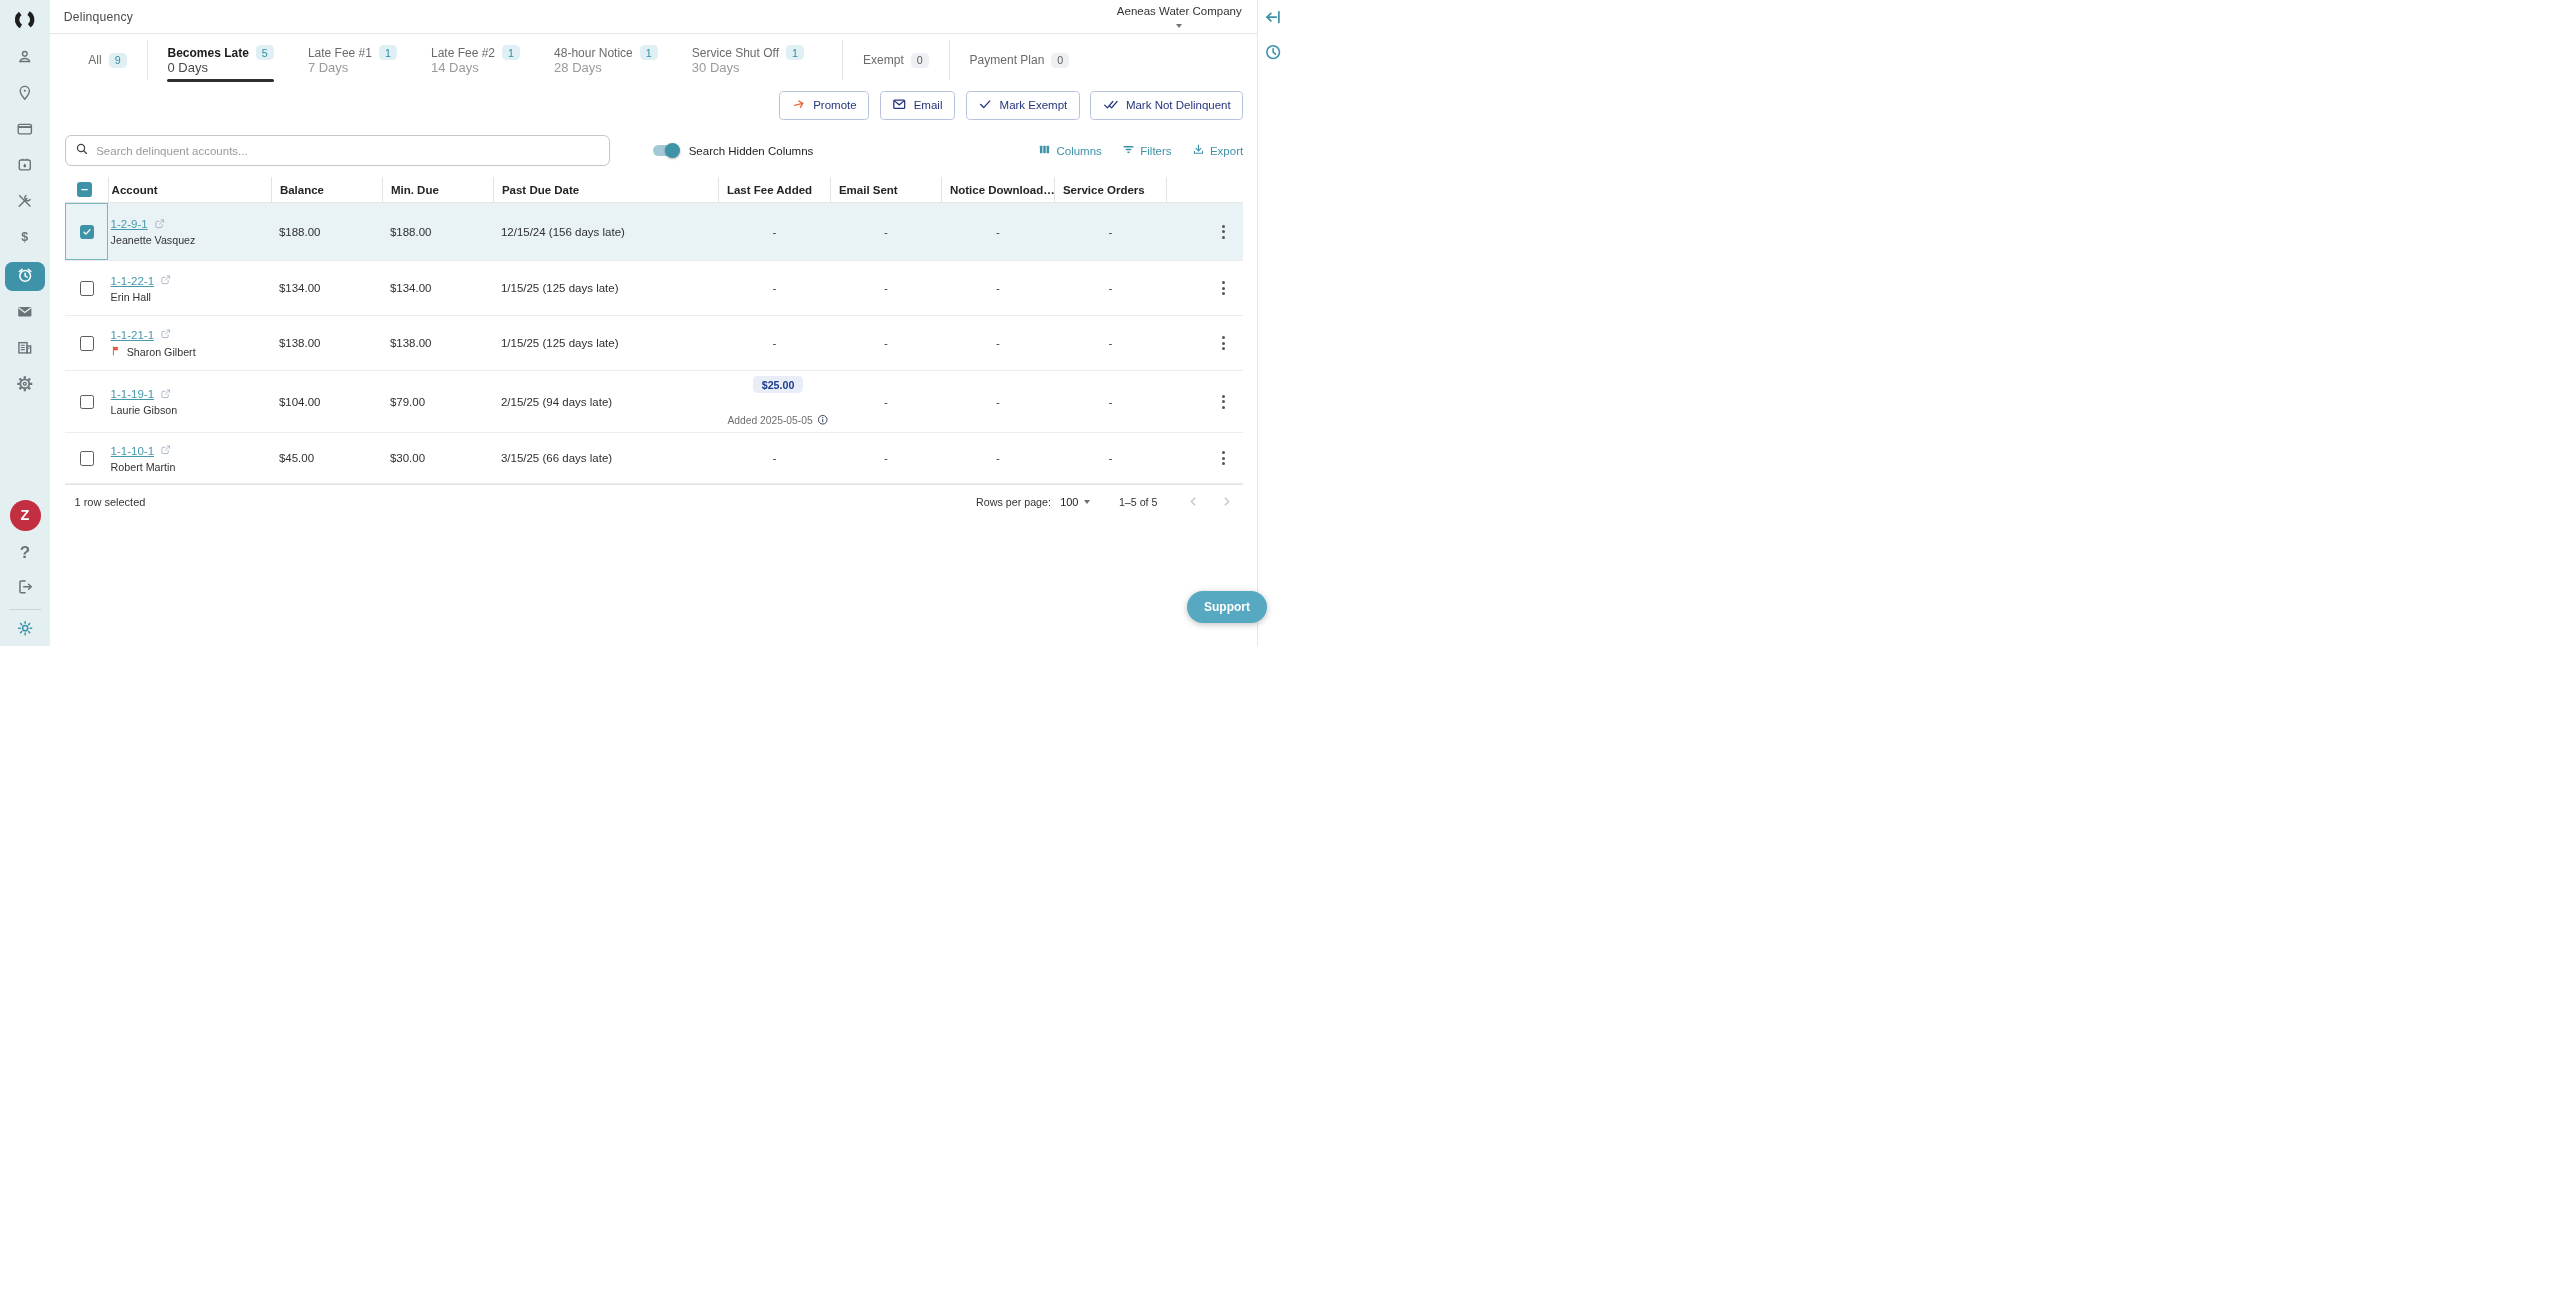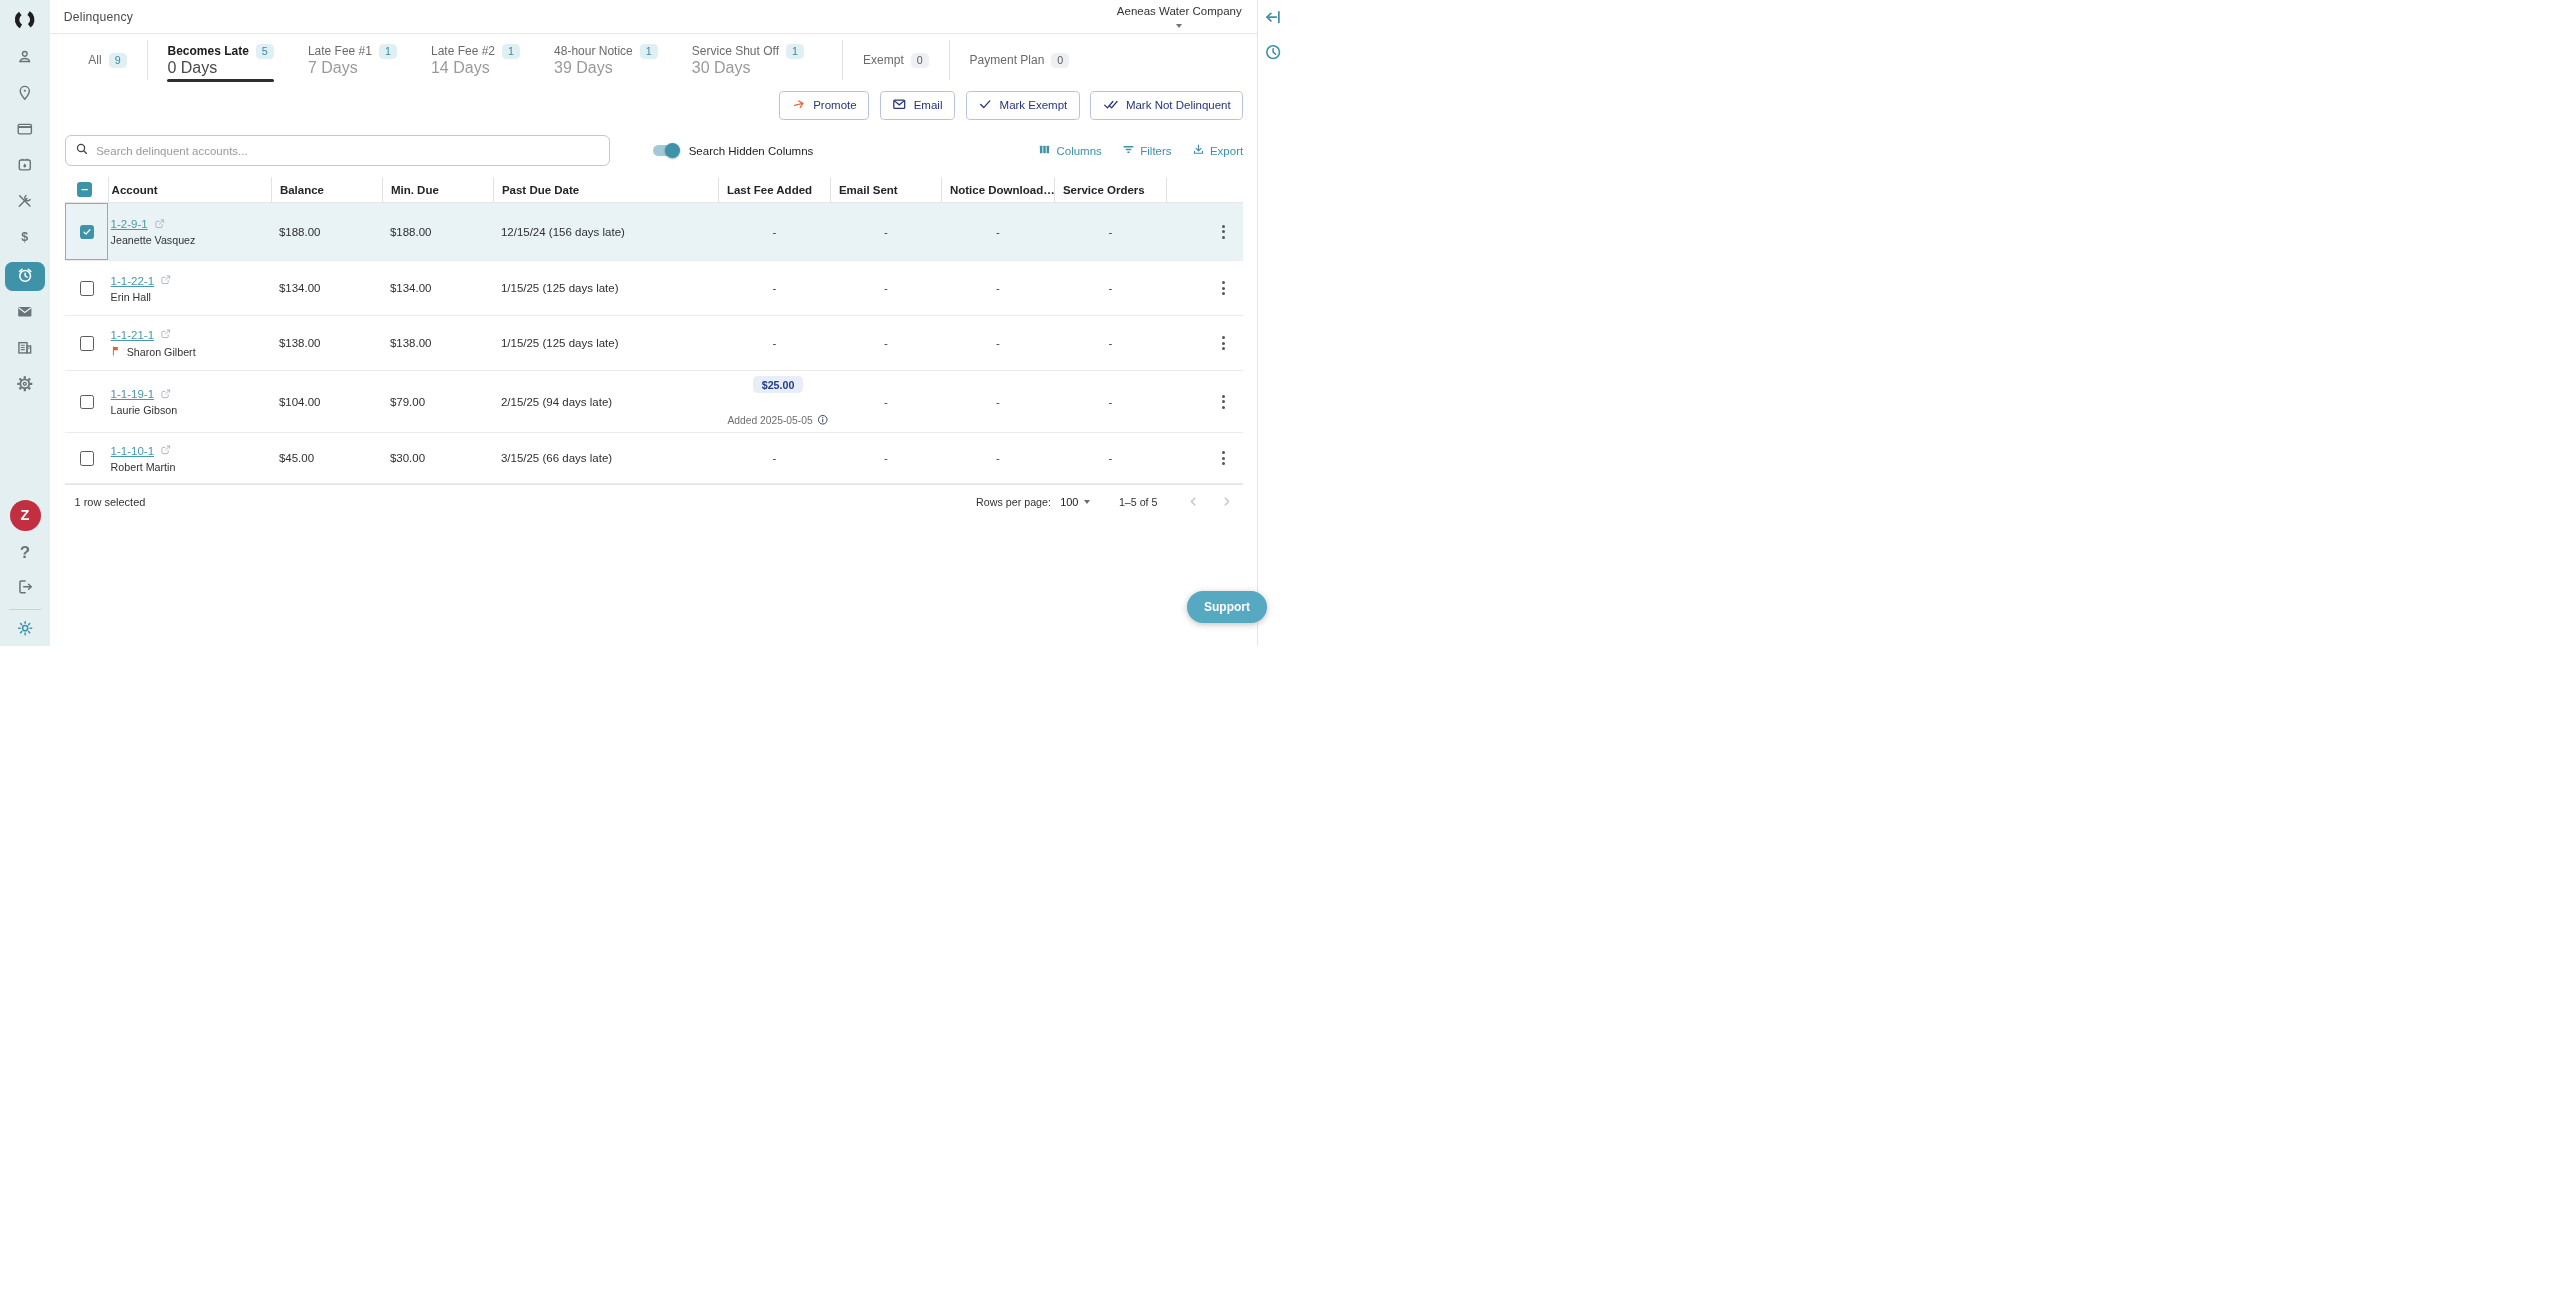--- a/index.html
+++ b/index.html
@@ -42,7 +42,7 @@
   .tab-top { display:flex; align-items:center; }
   .tab-label { font-size:12px; color:#6a6a6a; font-weight:500; white-space:nowrap; }
   .tab.active .tab-label { color:#1c1c1c; font-weight:700; }
-  .tab-days { font-size:16px; color:#9a9a9a; margin-top:0; }
+  .tab-days { font-size:13px; color:#9a9a9a; margin-top:0; }
   .tab.active .tab-days { color:#4a4a4a; }
   .tab.active::after { content:""; position:absolute; left:0; right:0; bottom:0; height:2.7px; background:#2e2e2e; border-radius:1.5px; }
   .badge { margin-left:6.9px; padding:1.5px 6.1px; border-radius:4.6px; font-size:10.7px; background:#e0eff3; color:#2e8fa3; font-weight:500; }

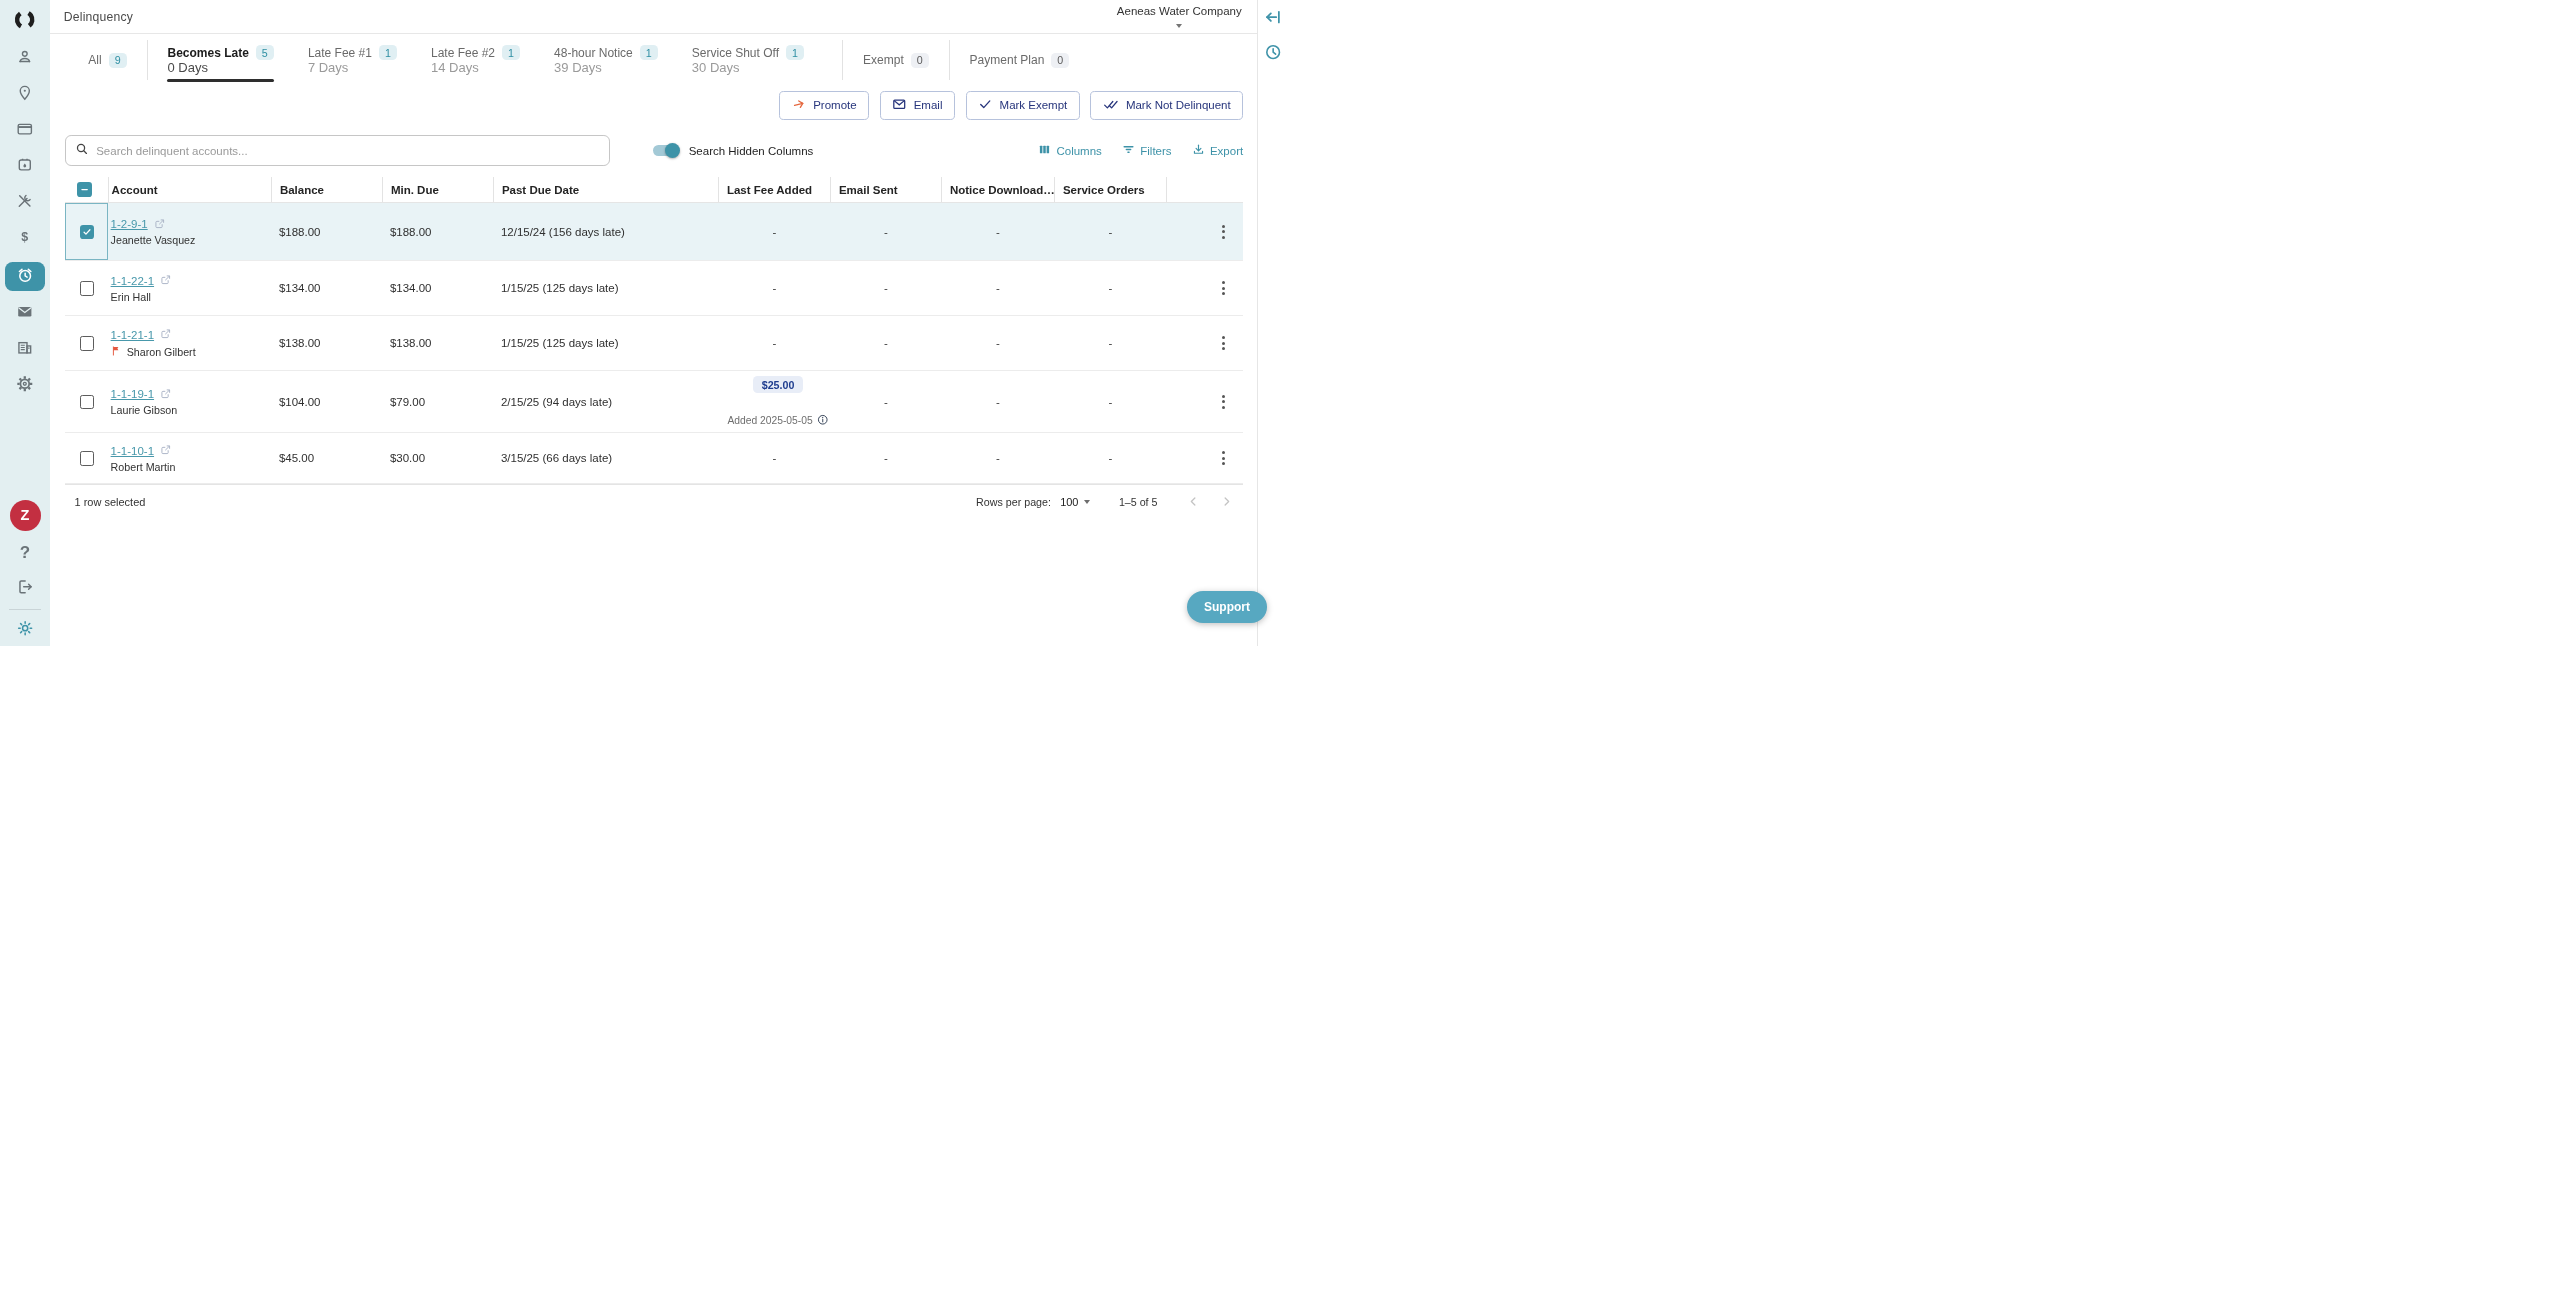--- a/index.html
+++ b/index.html
@@ -256,7 +256,7 @@
             <span class="tab-label">48-hour Notice</span>
             <span class="badge">1</span>
           </div>
-          <div class="tab-days">39 Days</div>
+          <div class="tab-days">28 Days</div>
         </div>
         <div class="tab mr24">
           <div class="tab-top">

